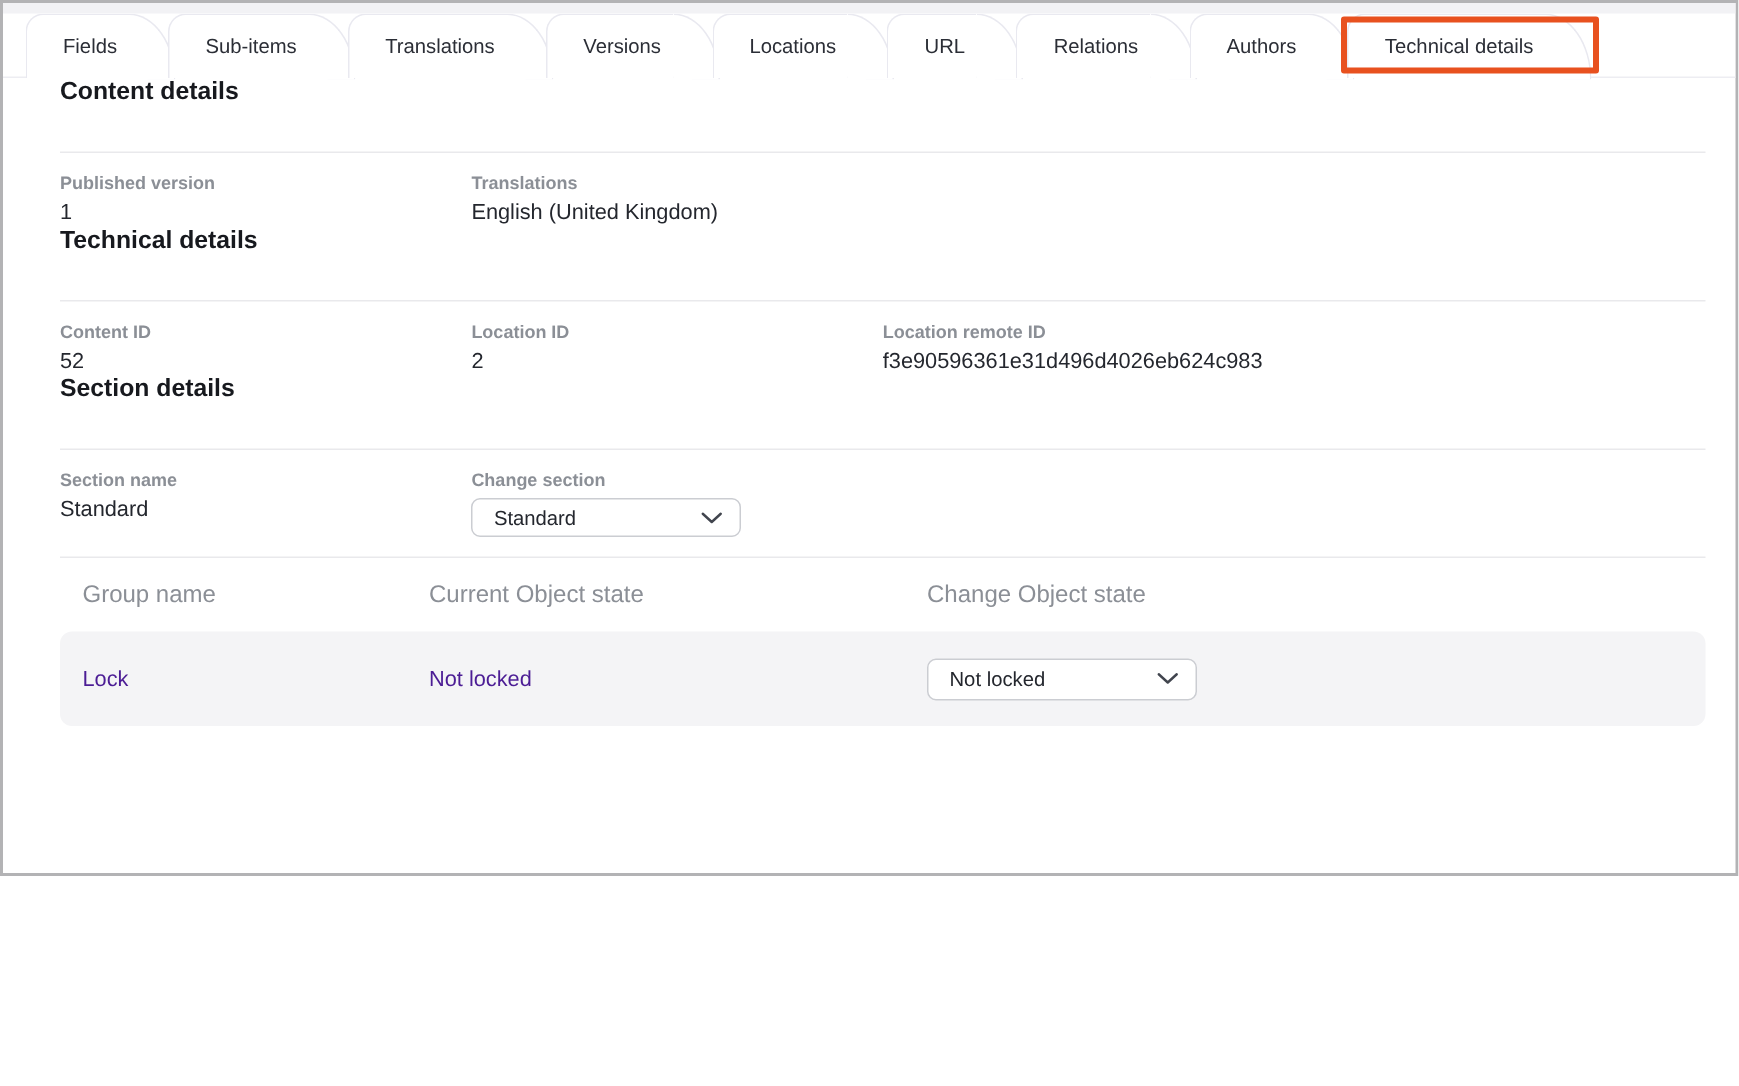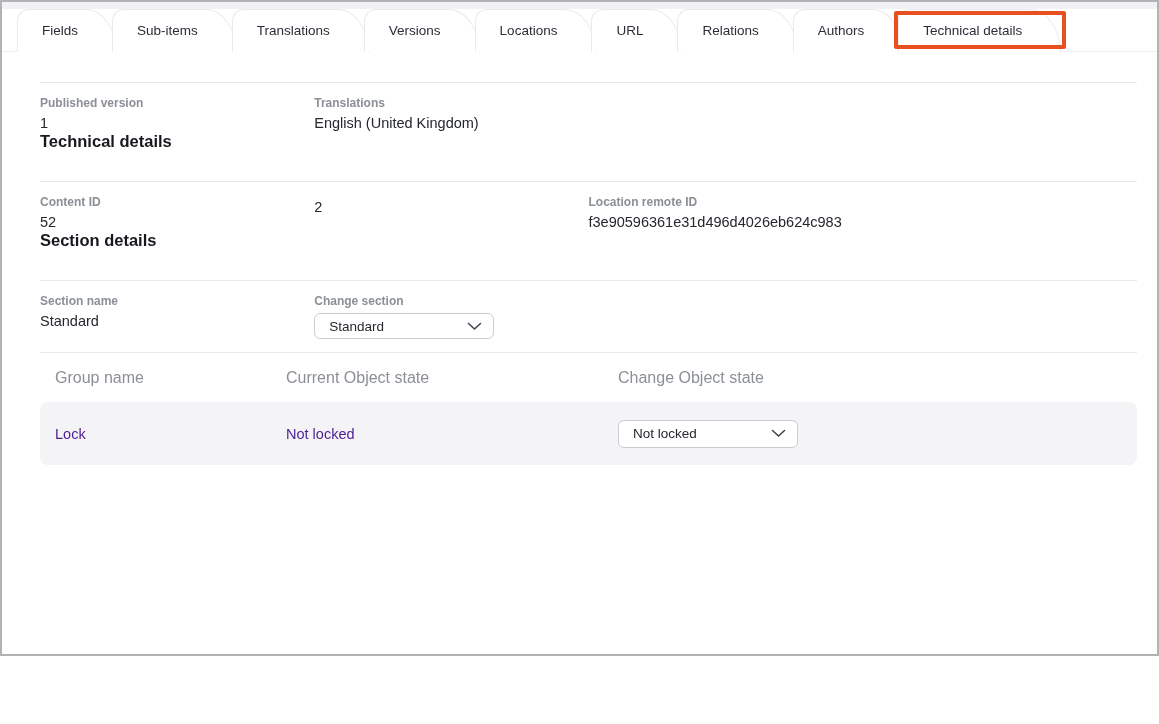--- a/index.html
+++ b/index.html
@@ -7,7 +7,7 @@
   .frame {
     position: relative;
     width: 1159px;
-    height: 656px;
+    height: 584px;
     border: 2px solid #b3b3b5;
     background: #fff;
     overflow: hidden;

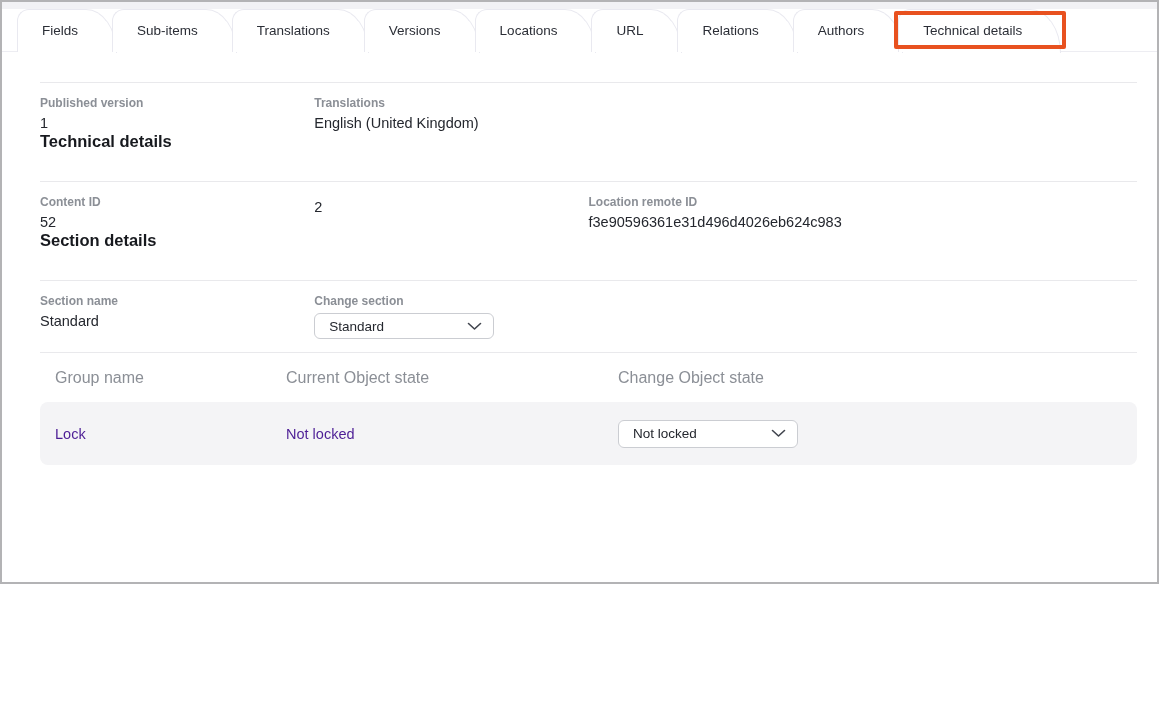--- a/index.html
+++ b/index.html
@@ -199,6 +199,7 @@
 
   <div class="content">
 
+    <h2 class="section-title mt-s1">Content details</h2>
     <div class="rule"></div>
     <div class="fields-grid">
       <div>

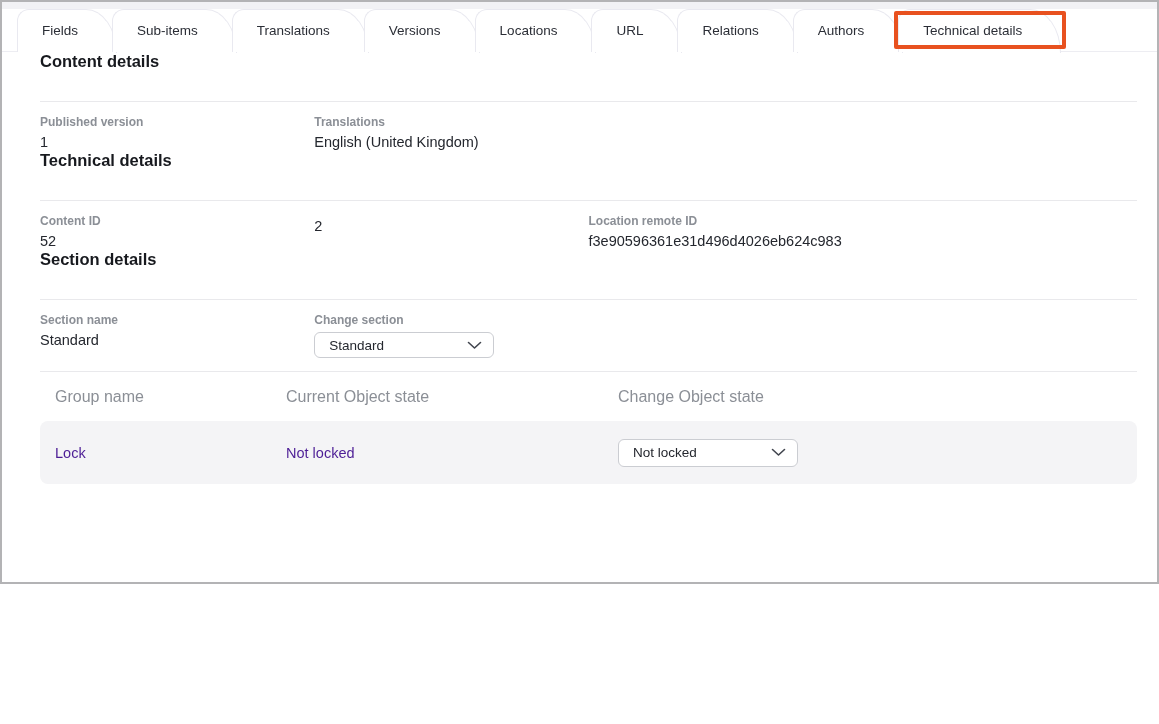--- a/index.html
+++ b/index.html
@@ -220,6 +220,7 @@
         <div class="field-value">52</div>
       </div>
       <div>
+        <div class="field-label">Location ID</div>
         <div class="field-value">2</div>
       </div>
       <div>

